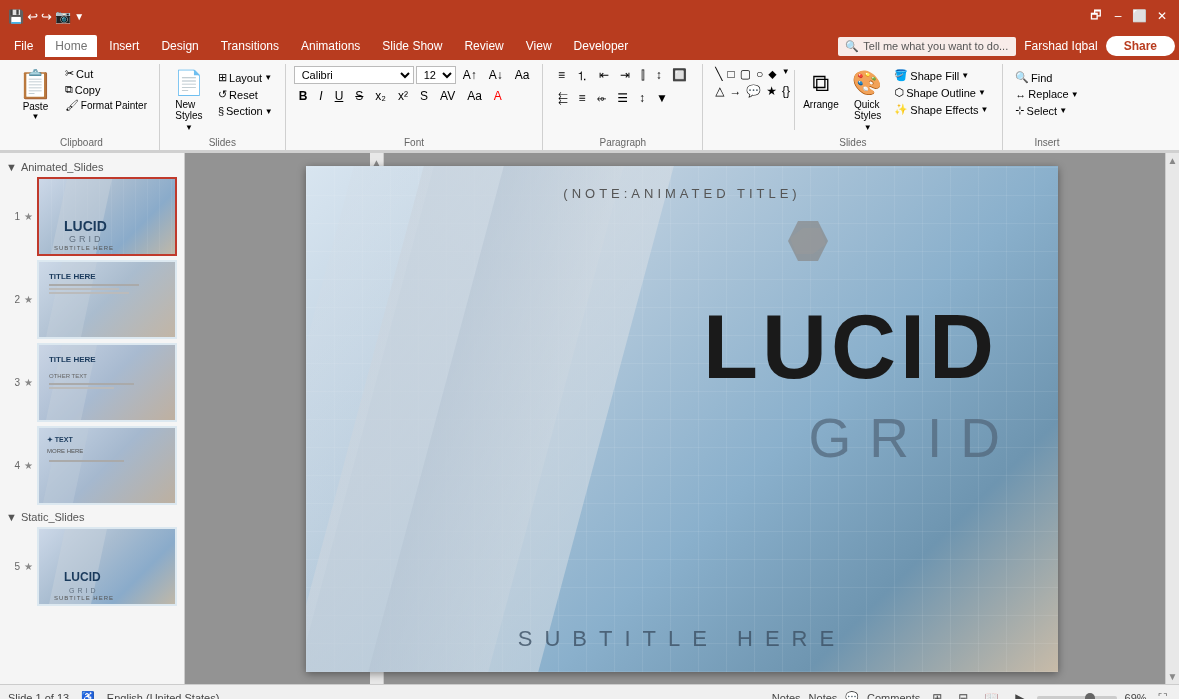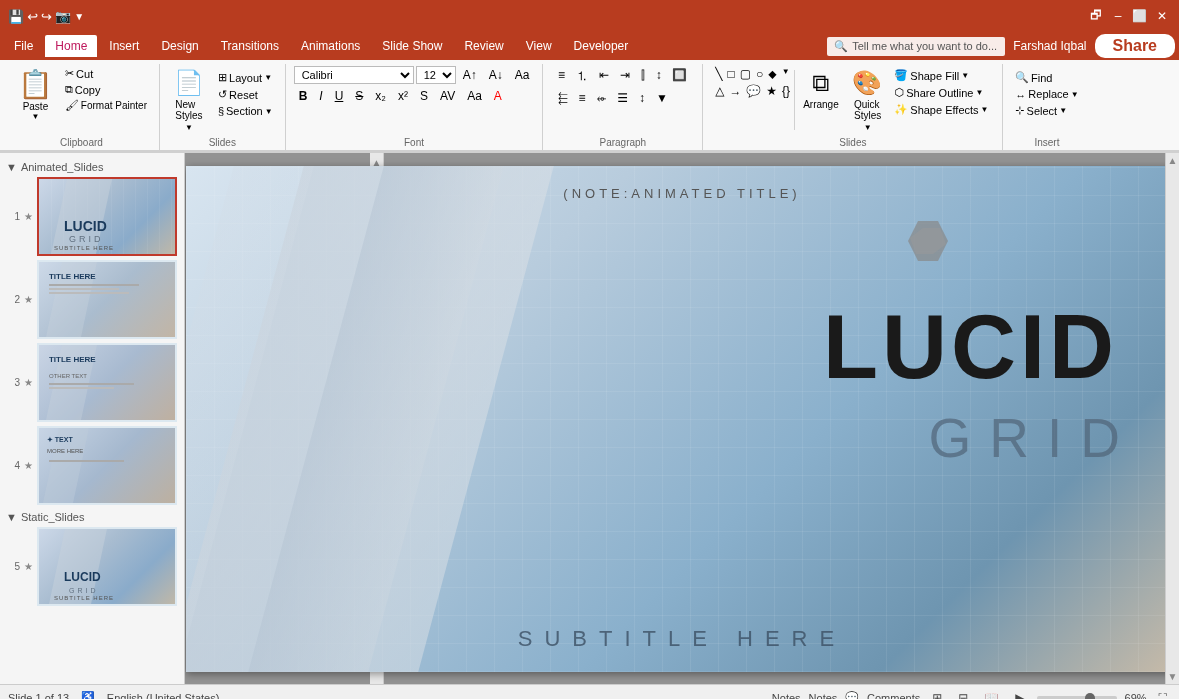--- a/index.html
+++ b/index.html
@@ -34,7 +34,7 @@
       font-size: 12px;
       border-radius: 2px;
     }
-    .menu-item.active { background: white; color: #be185d; border-radius: 2px 2px 0 0; }
+    .menu-item.active { background: white; color: #737373; border-radius: 2px 2px 0 0; }
     #user-area { margin-left: auto; display: flex; align-items: center; gap: 8px; }
     #user-name { color: white; font-size: 12px; }
     #share-btn { background: white; color: #b83c1f; padding: 3px 18px; border-radius: 10px; font-size: 16px; cursor: pointer; font-weight: 600; }

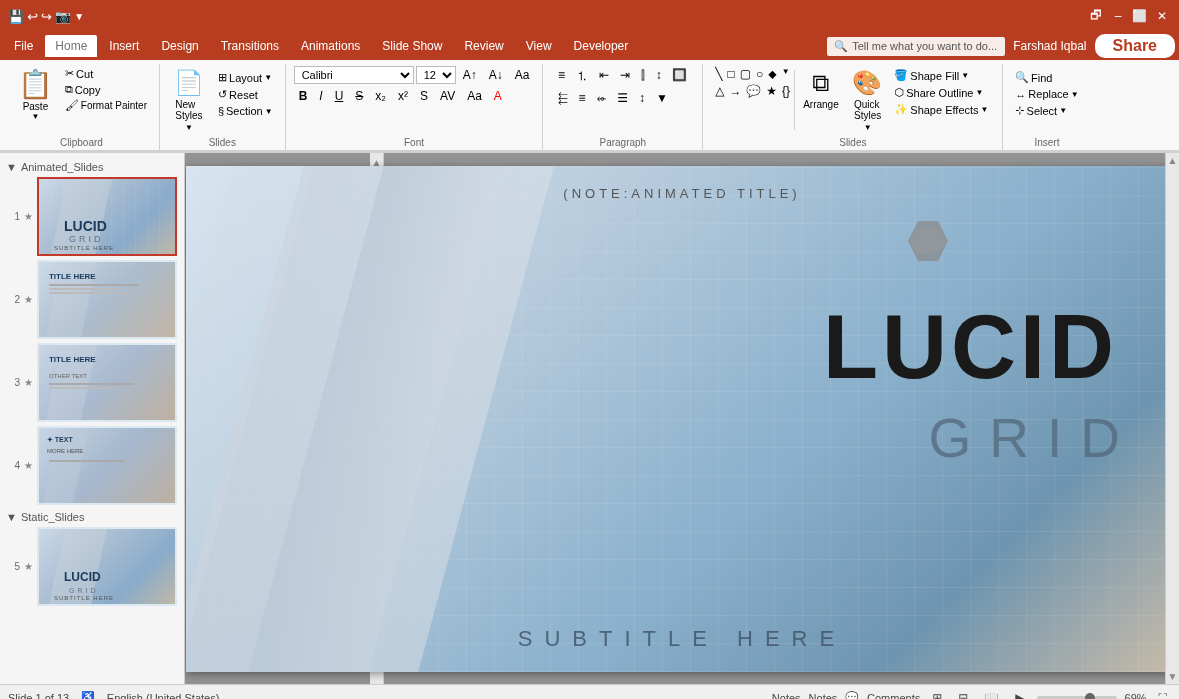--- a/index.html
+++ b/index.html
@@ -37,7 +37,7 @@
     .menu-item.active { background: white; color: #737373; border-radius: 2px 2px 0 0; }
     #user-area { margin-left: auto; display: flex; align-items: center; gap: 8px; }
     #user-name { color: white; font-size: 12px; }
-    #share-btn { background: white; color: #b83c1f; padding: 3px 18px; border-radius: 10px; font-size: 16px; cursor: pointer; font-weight: 600; }
+    #share-btn { background: white; color: #b83c1f; padding: 3px 18px; border-radius: 10px; font-size: 12px; cursor: pointer; font-weight: 600; }
     #search-bar { background: rgba(255,255,255,0.9); padding: 3px 8px; border-radius: 2px; font-size: 11px; color: #555; display: flex; align-items: center; gap: 4px; }
 
     

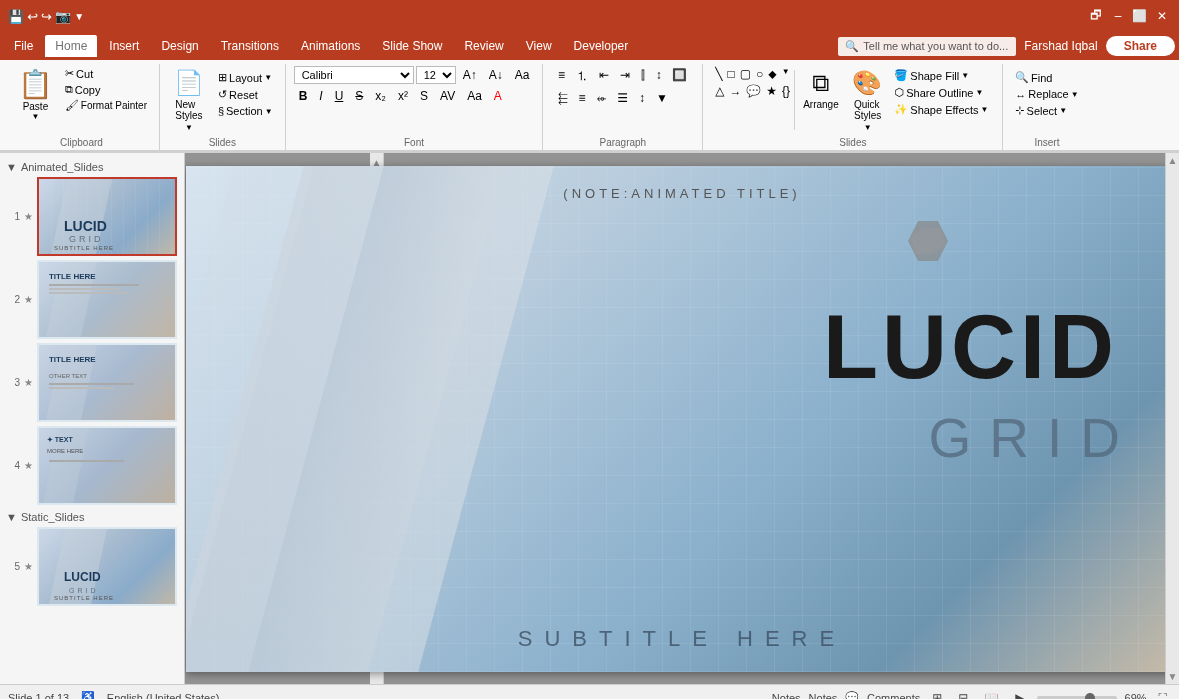--- a/index.html
+++ b/index.html
@@ -542,7 +542,7 @@
           </div>
           <div class="ribbon-btn-small">
             <span>⬡</span>
-            <span>Share Outline</span>
+            <span>Shape Outline</span>
             <span style="font-size:8px;">▼</span>
           </div>
           <div class="ribbon-btn-small">

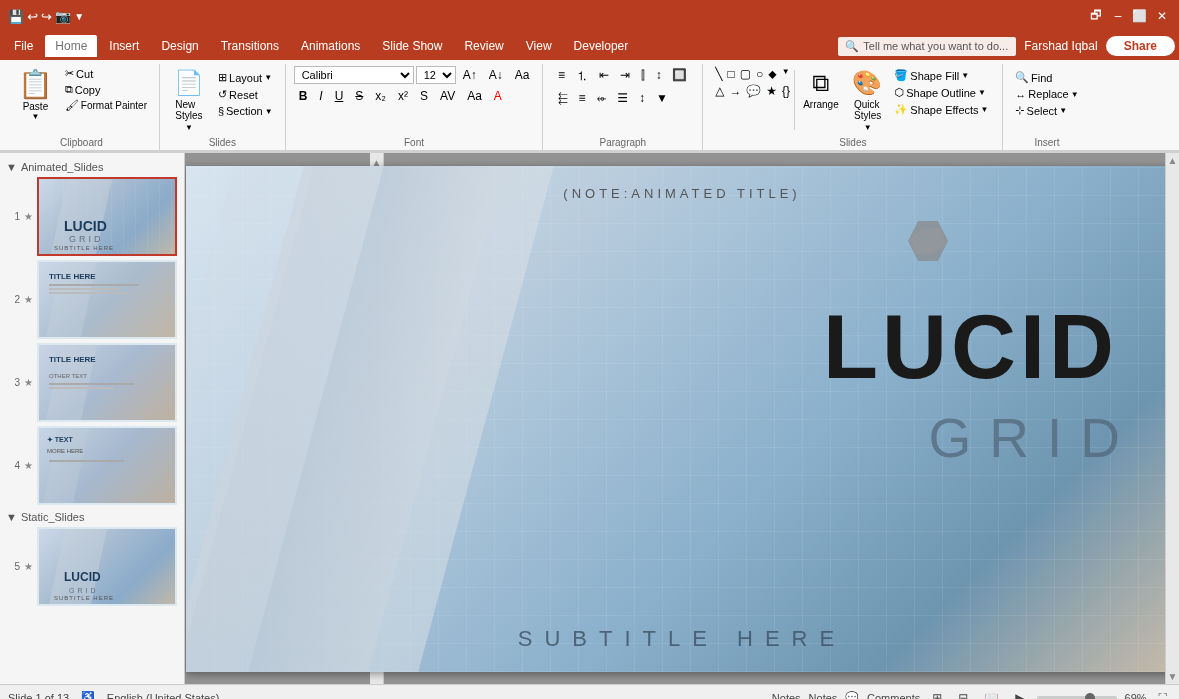--- a/index.html
+++ b/index.html
@@ -189,7 +189,7 @@
       position: relative;
     }
     #slide-canvas {
-      width: 992px;
+      width: 752px;
       height: 506px;
       background: white;
       position: relative;

